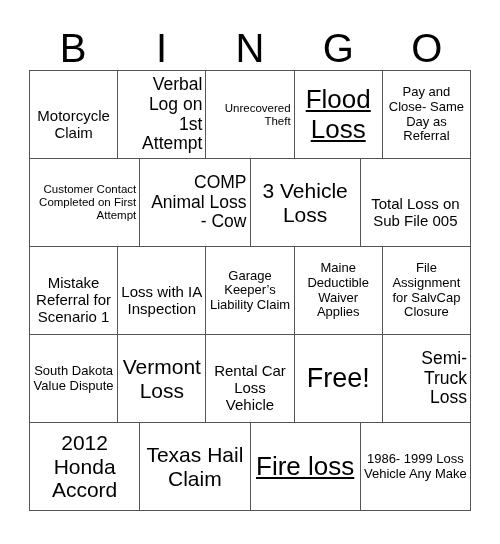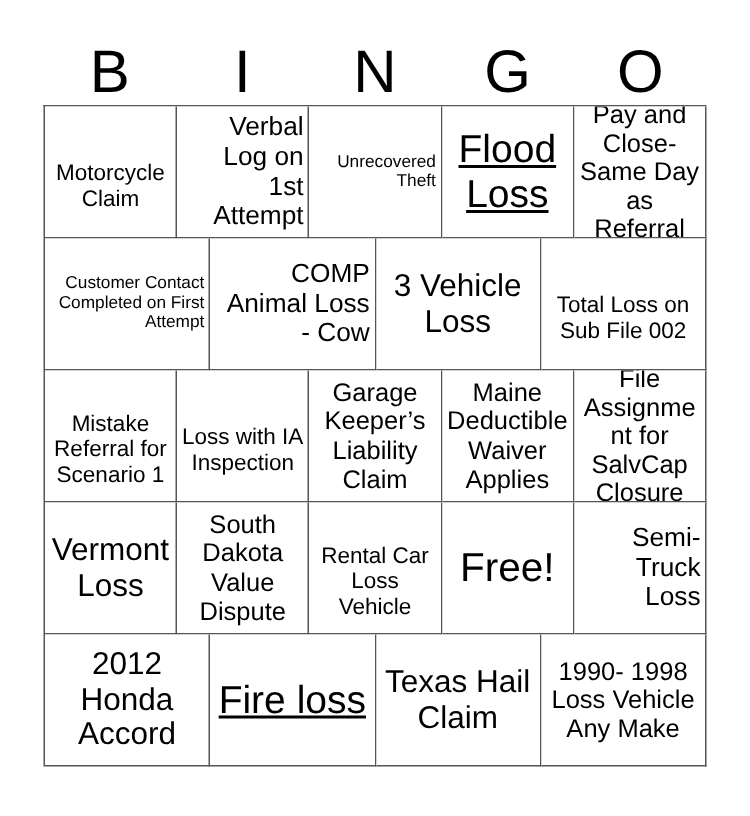--- a/index.html
+++ b/index.html
@@ -65,7 +65,7 @@
   }
   
   .fs-xs .cell-text { font-size: 11.5px; text-align: right; }
-  .fs-sm .cell-text { font-size: 17px; }
+  .fs-sm .cell-text { font-size: 13px; }
   .fs-md .cell-text { font-size: 15px; margin-top: 20px; }
   .fs-lg .cell-text { font-size: 17.5px; text-align: right; }
   .fs-xl .cell-text { font-size: 21px; }

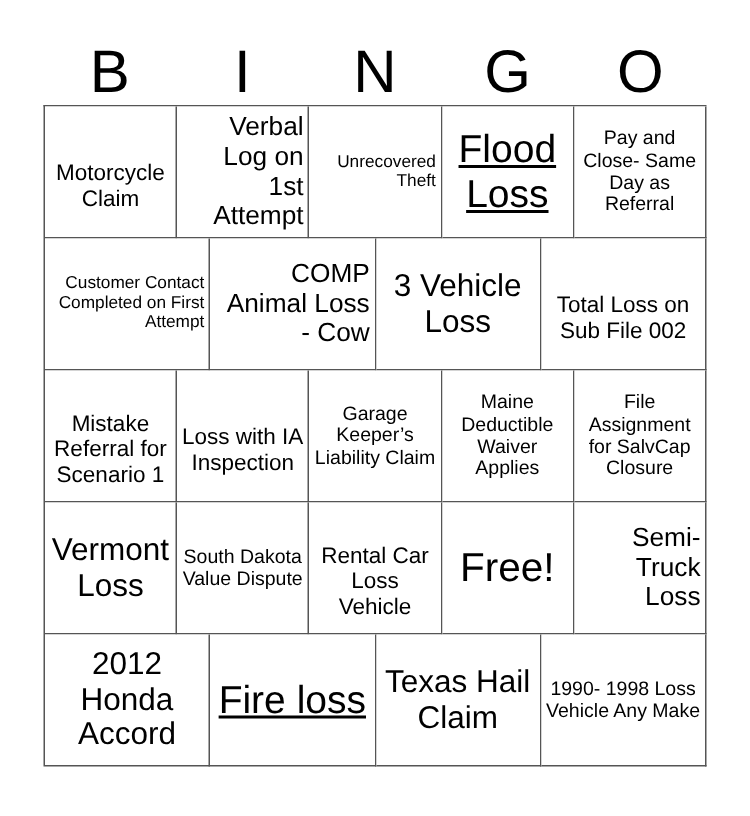--- a/index.html
+++ b/index.html
@@ -116,7 +116,7 @@
           <span class="cell-text">3 Vehicle Loss</span>
         </div>
       <div class="cell fs-md">
-          <span class="cell-text">Total Loss on Sub File 002</span>
+          <span class="cell-text">Total Loss on Sub File 005</span>
         </div>
     </div>
 

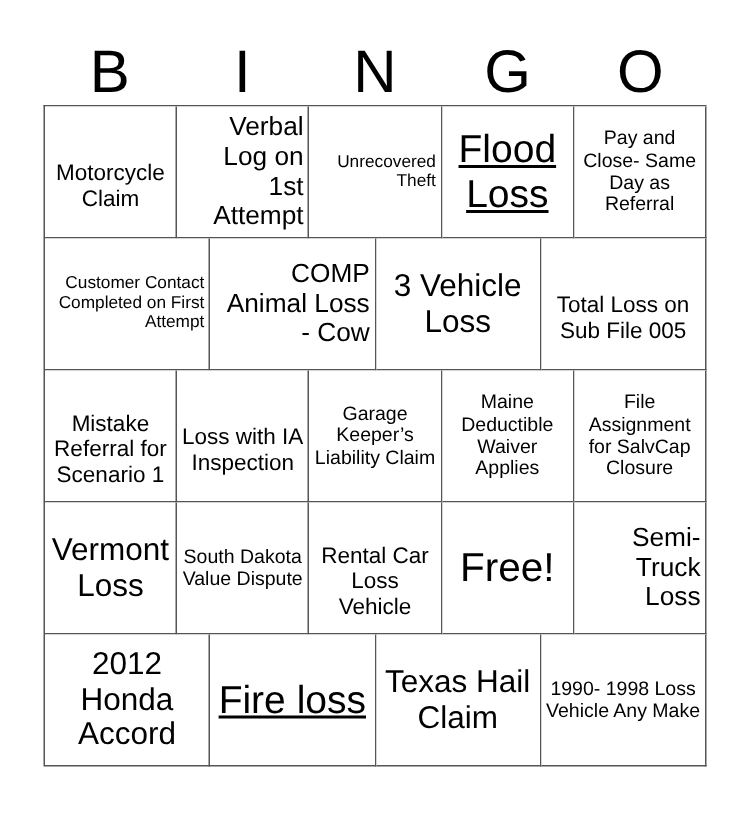--- a/index.html
+++ b/index.html
@@ -139,11 +139,11 @@
     </div>
 
     <div class="grid-row">
+      <div class="cell fs-sm">
+          <span class="cell-text">South Dakota Value Dispute</span>
+        </div>
       <div class="cell fs-xl">
           <span class="cell-text">Vermont Loss</span>
-        </div>
-      <div class="cell fs-sm">
-          <span class="cell-text">South Dakota Value Dispute</span>
         </div>
       <div class="cell fs-md">
           <span class="cell-text">Rental Car Loss Vehicle</span>

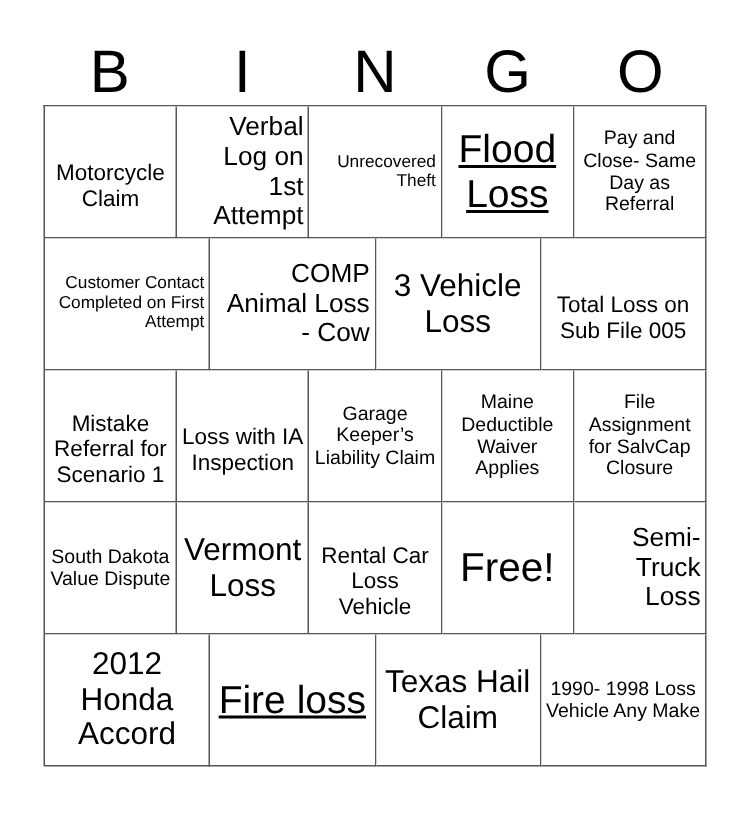--- a/index.html
+++ b/index.html
@@ -160,11 +160,11 @@
       <div class="cell fs-xl">
           <span class="cell-text">2012 Honda Accord</span>
         </div>
+      <div class="cell fs-xl">
+          <span class="cell-text">Texas Hail Claim</span>
+        </div>
       <div class="cell fs-xxl">
           <span class="cell-text">Fire loss</span>
-        </div>
-      <div class="cell fs-xl">
-          <span class="cell-text">Texas Hail Claim</span>
         </div>
       <div class="cell fs-sm">
           <span class="cell-text">1990- 1998 Loss Vehicle Any Make</span>

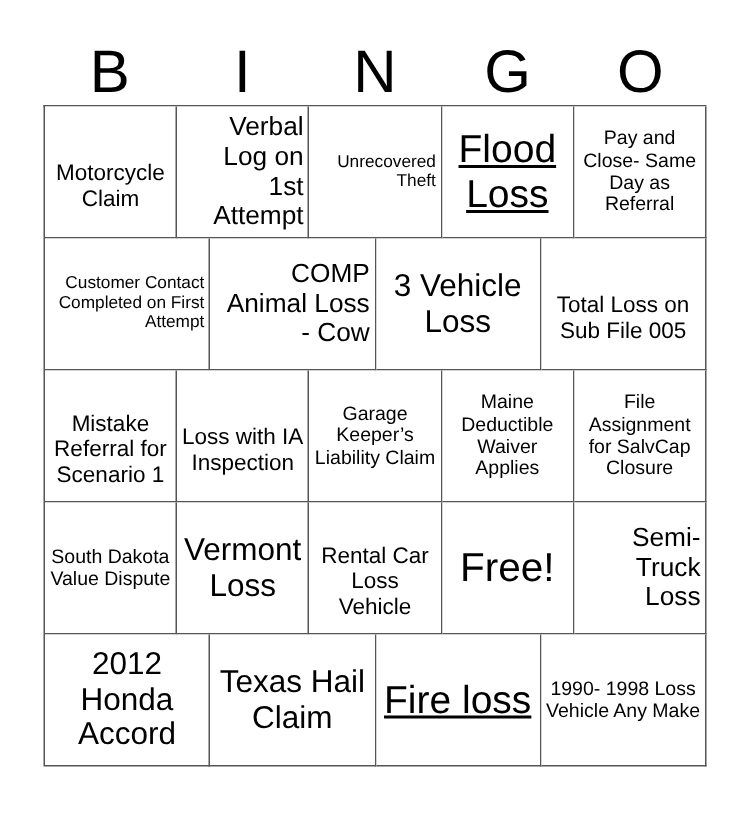--- a/index.html
+++ b/index.html
@@ -167,7 +167,7 @@
           <span class="cell-text">Fire loss</span>
         </div>
       <div class="cell fs-sm">
-          <span class="cell-text">1990- 1998 Loss Vehicle Any Make</span>
+          <span class="cell-text">1986- 1999 Loss Vehicle Any Make</span>
         </div>
     </div>
 

